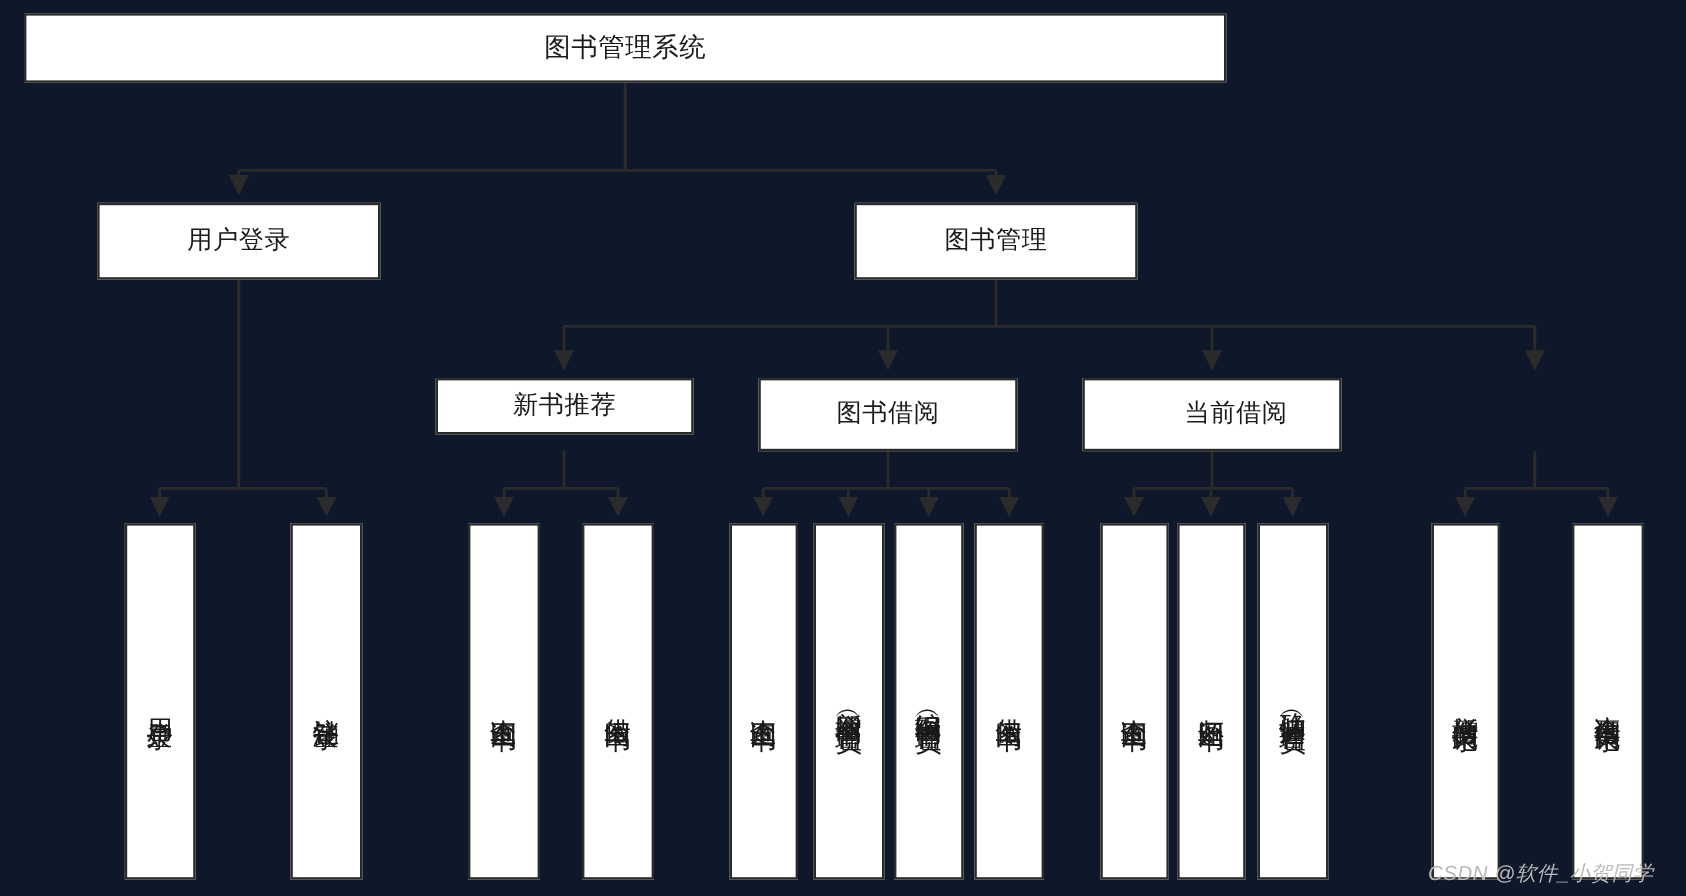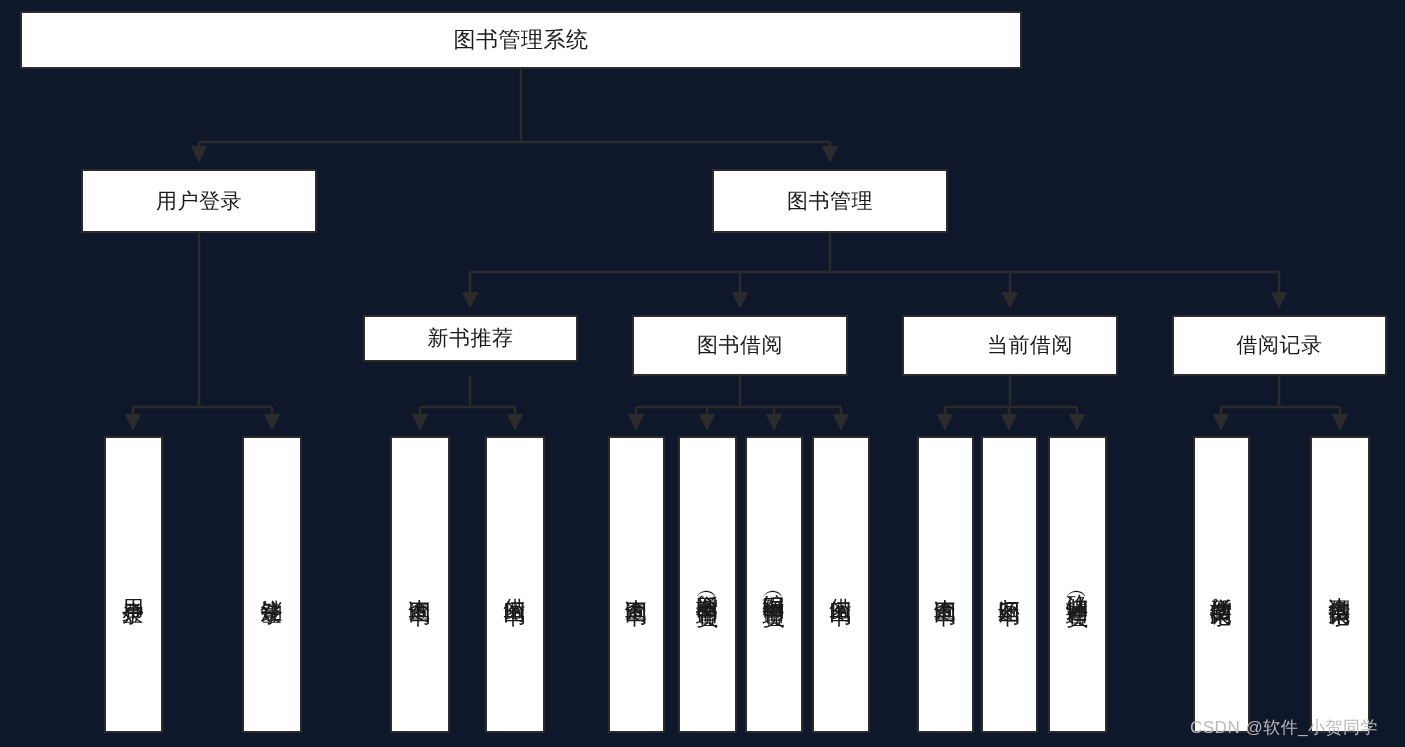--- a/index.html
+++ b/index.html
@@ -120,9 +120,6 @@
   <div class="node h-node" style="left:902px;top:315px;width:216px;height:61px;padding-left:40px;">
     <span class="lbl">当前借阅</span>
   </div>
-  <div class="node h-node" style="left:1172px;top:315px;width:215px;height:61px;">
-    <span class="lbl">借阅记录</span>
-  </div>
 
   <div class="node v-node" style="left:104px;top:436px;width:59px;height:297px;">
     <span class="lbl">用户登录</span>

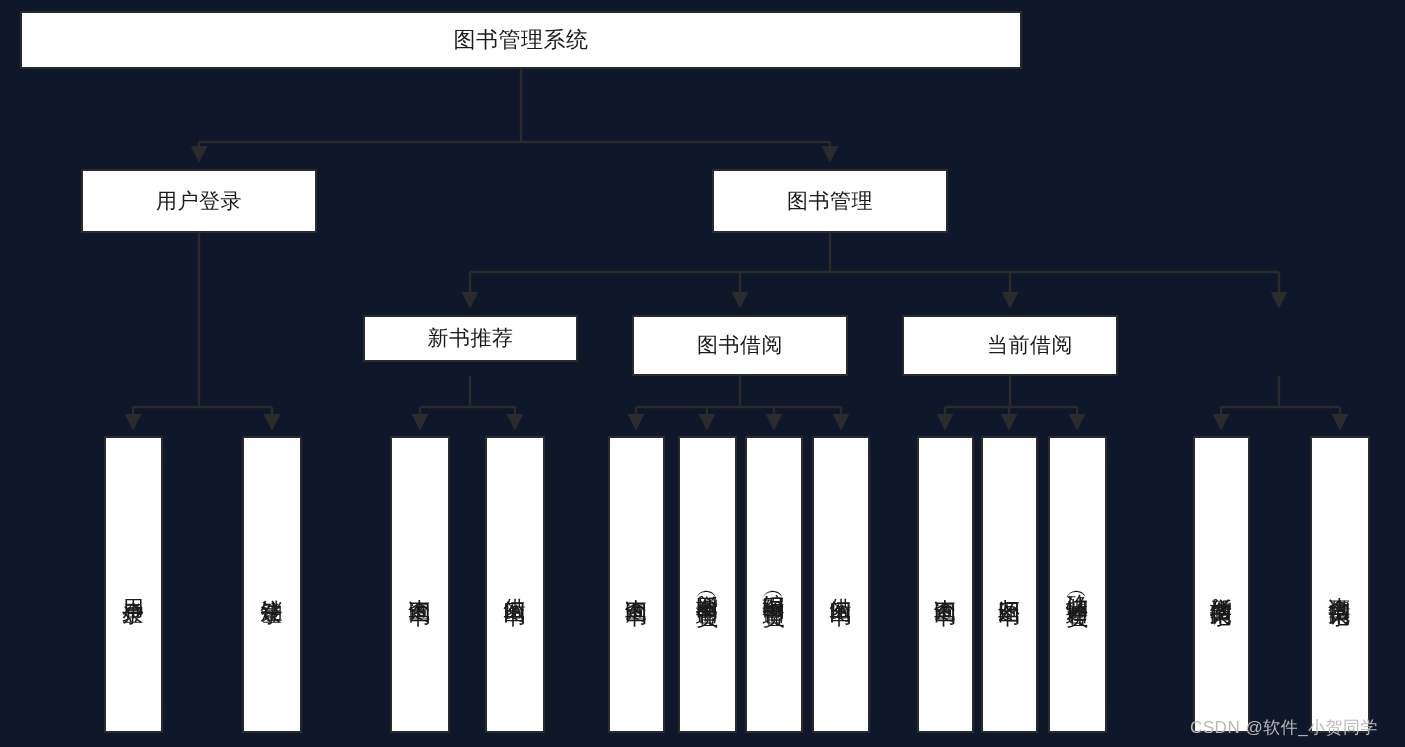--- a/index.html
+++ b/index.html
@@ -165,7 +165,7 @@
     <span class="lbl">查询借阅记录</span>
   </div>
 
-  <div class="watermark" style="left:1190px;top:716px;">CSDN @软件_小贺同学</div>
+  <div class="watermark" style="left:1190px;top:716px;font-style:italic;">CSDN @软件_小贺同学</div>
 
 </div>
 

